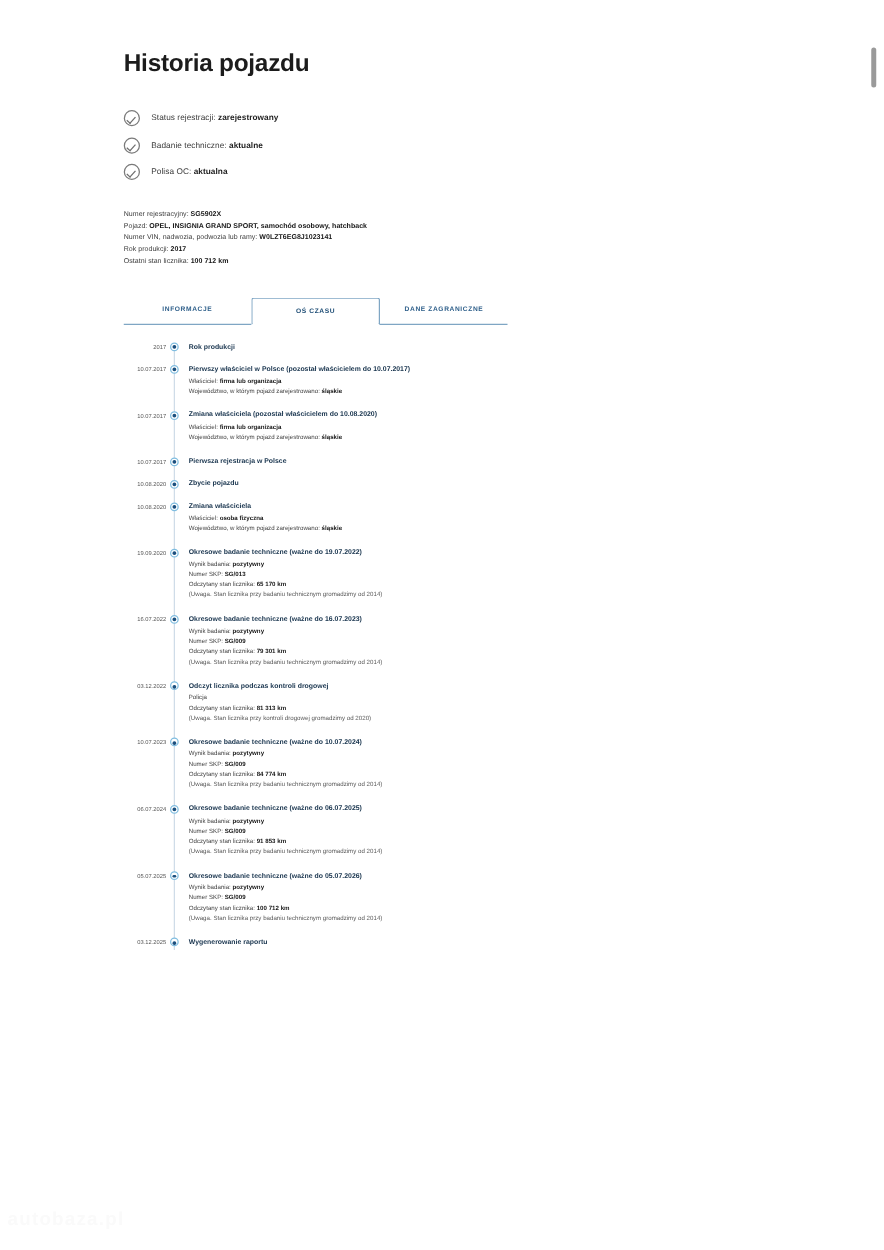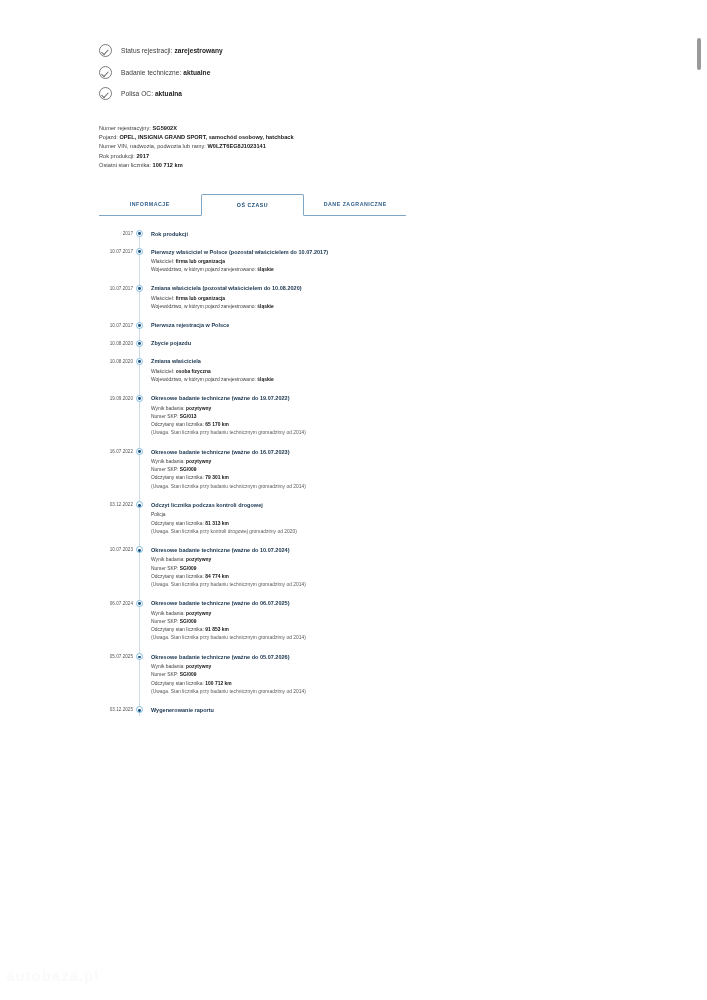--- a/index.html
+++ b/index.html
@@ -124,6 +124,7 @@
 
   <div class="content">
 
+    <h1 class="title">Historia pojazdu</h1>
 
     <div class="status-list">
         <div class="status-row">

